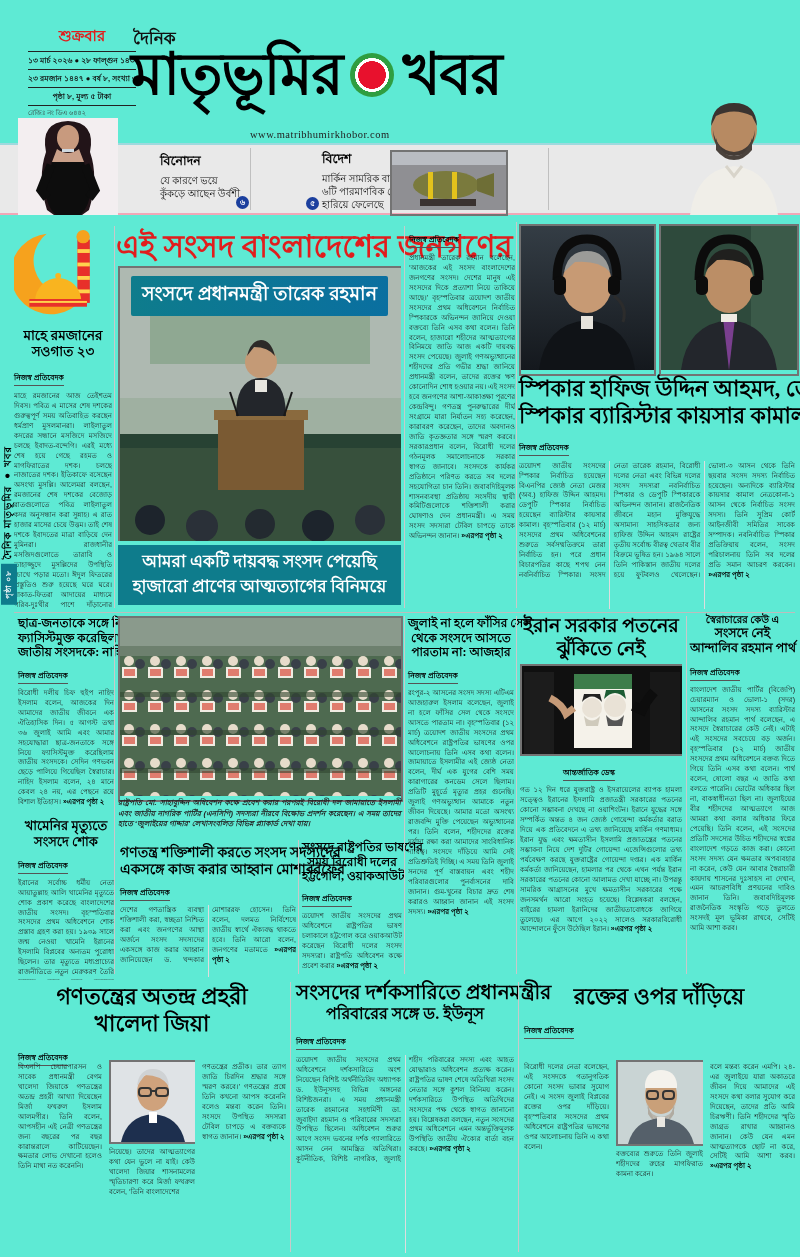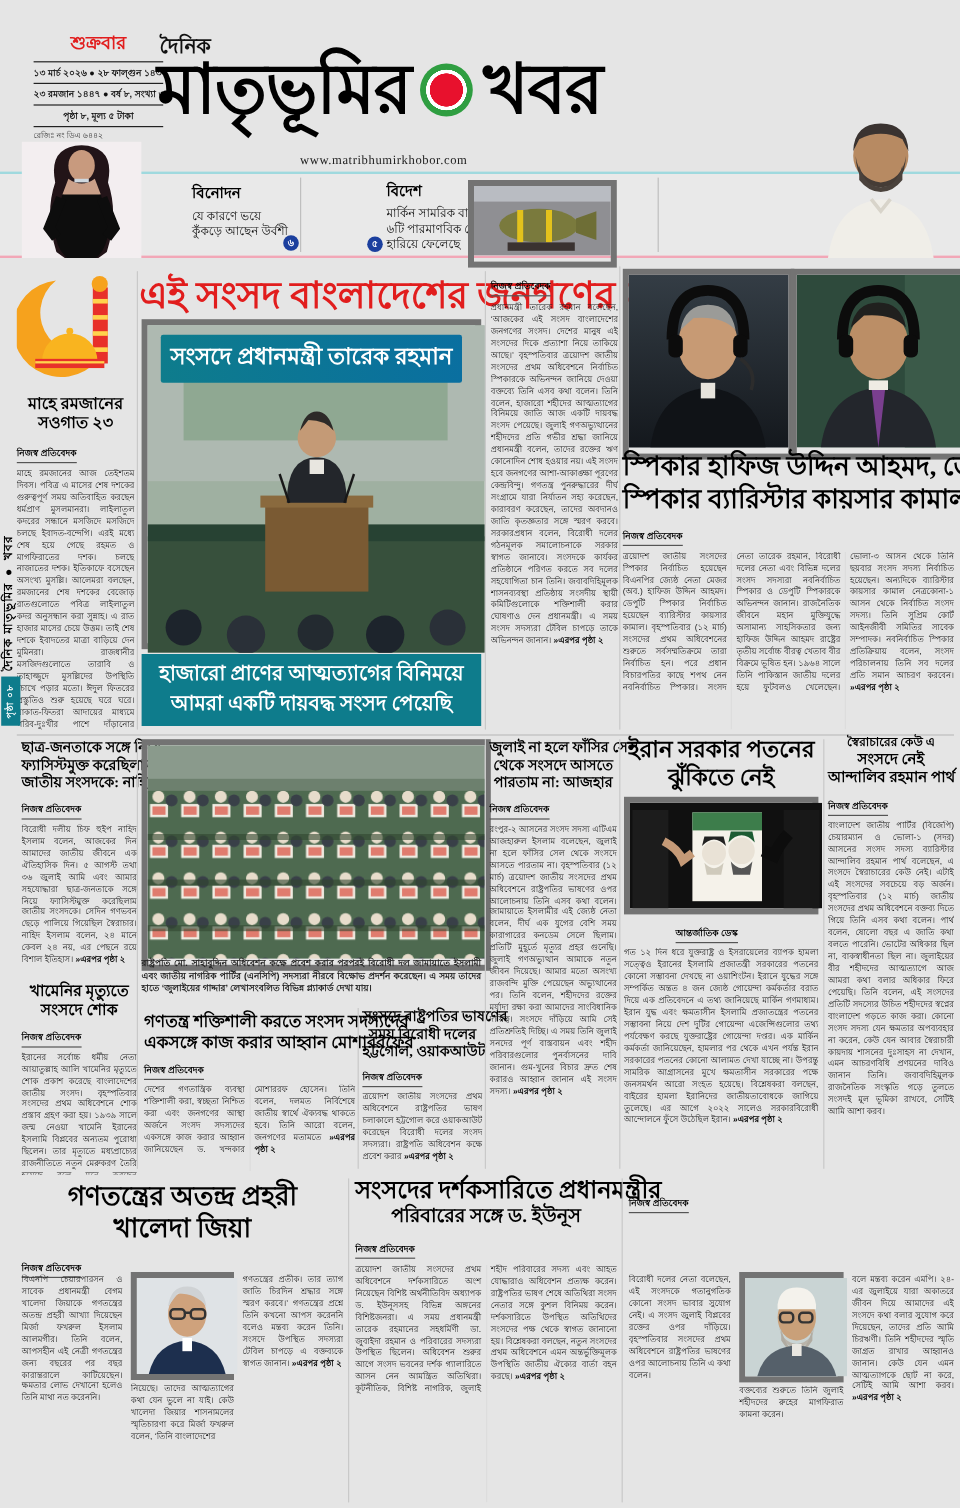--- a/index.html
+++ b/index.html
@@ -5,7 +5,7 @@
   * { margin:0; padding:0; box-sizing:border-box; }
   html,body { background:#9a9a9a; }
   body { display:flex; justify-content:center; font-family:"Liberation Serif", serif; }
-  .page { position:relative; width:800px; height:1257px; background:#e5e5e5; overflow:hidden; color:#111; }
+  .page { position:relative; width:800px; height:1257px; background:#5eead4; overflow:hidden; color:#111; }
   .abs { position:absolute; }
   .nw { white-space:nowrap; }
   .ctr { text-align:left; }

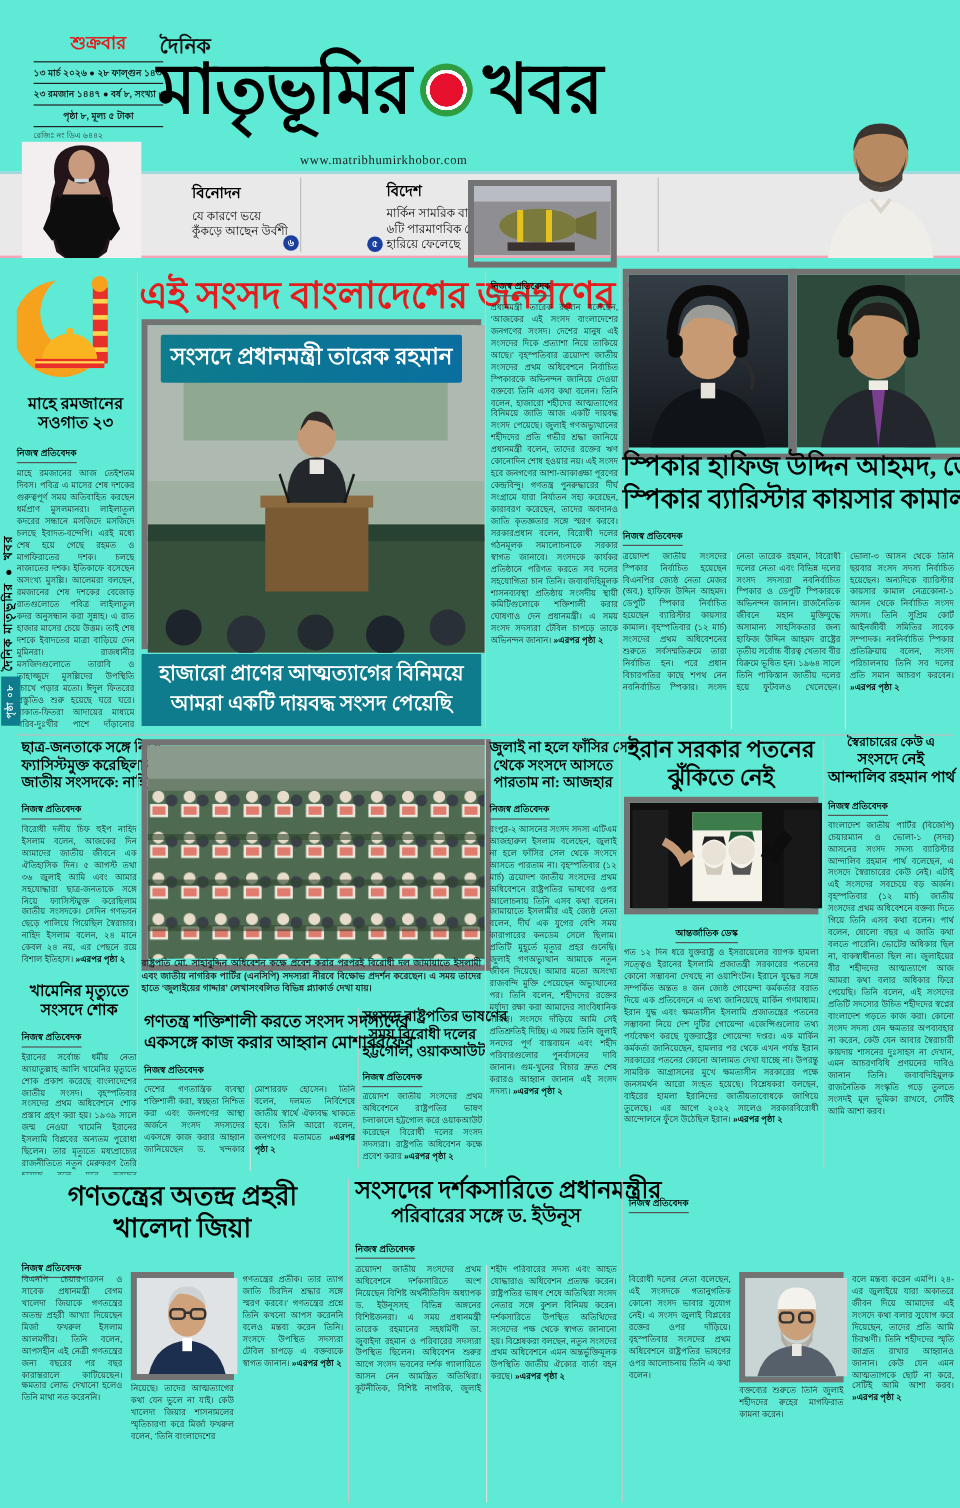--- a/index.html
+++ b/index.html
@@ -40,7 +40,7 @@
       background:linear-gradient(90deg, var(--teal,#0e7c8c), #0a6fa0); padding:3px 0 5px; border-radius:2px; }
   .cap-box { background:var(--teal,#0e7c8c); color:#fff; font-weight:bold; font-size:17px; text-align:center; line-height:1.45; padding-top:5px; }
   .photo { display:block; }
-  .pframe { border:5px solid #737373; }
+  .pframe { border:2px solid #737373; }
 
   .hl-line { white-space:nowrap; text-align:center; }
   .caption { font-size:7.5px; font-weight:bold; line-height:1.4; text-align:justify; color:#222; font-family:"Liberation Sans", sans-serif; }

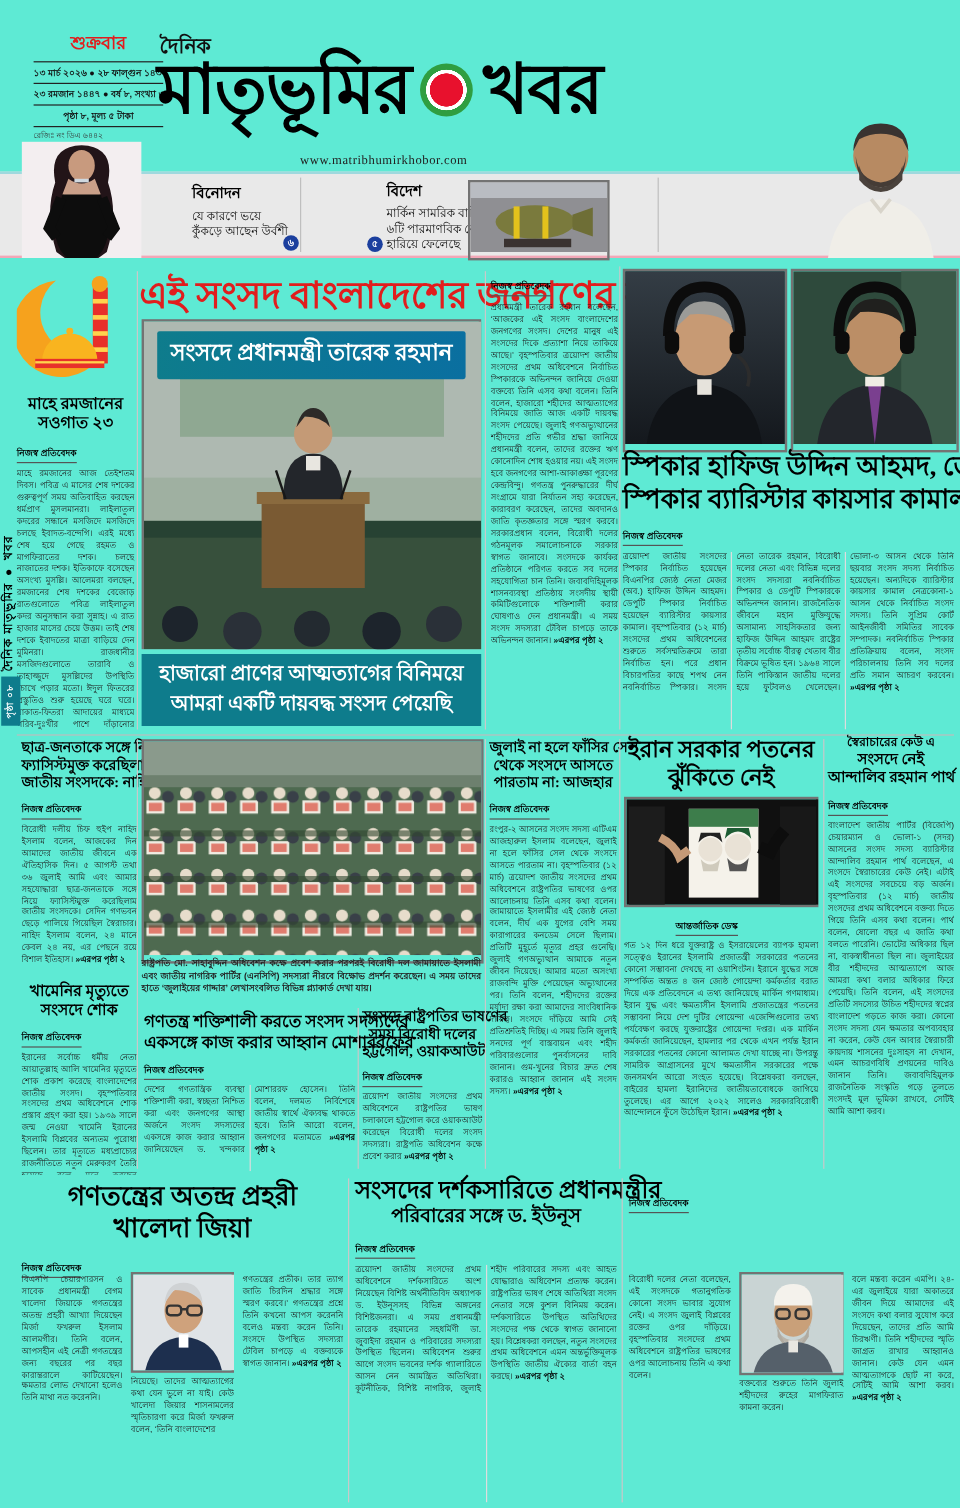--- a/index.html
+++ b/index.html
@@ -182,8 +182,8 @@
   </div>
 
   <div class="abs cap-box" style="left:118px; top:545px; width:283px; height:60px;">
+    <div class="nw">আমরা একটি দায়বদ্ধ সংসদ পেয়েছি</div>
     <div class="nw">হাজারো প্রাণের আত্মত্যাগের বিনিময়ে</div>
-    <div class="nw">আমরা একটি দায়বদ্ধ সংসদ পেয়েছি</div>
   </div>
 
   <div class="abs" style="left:409px; top:228px; width:106px;">

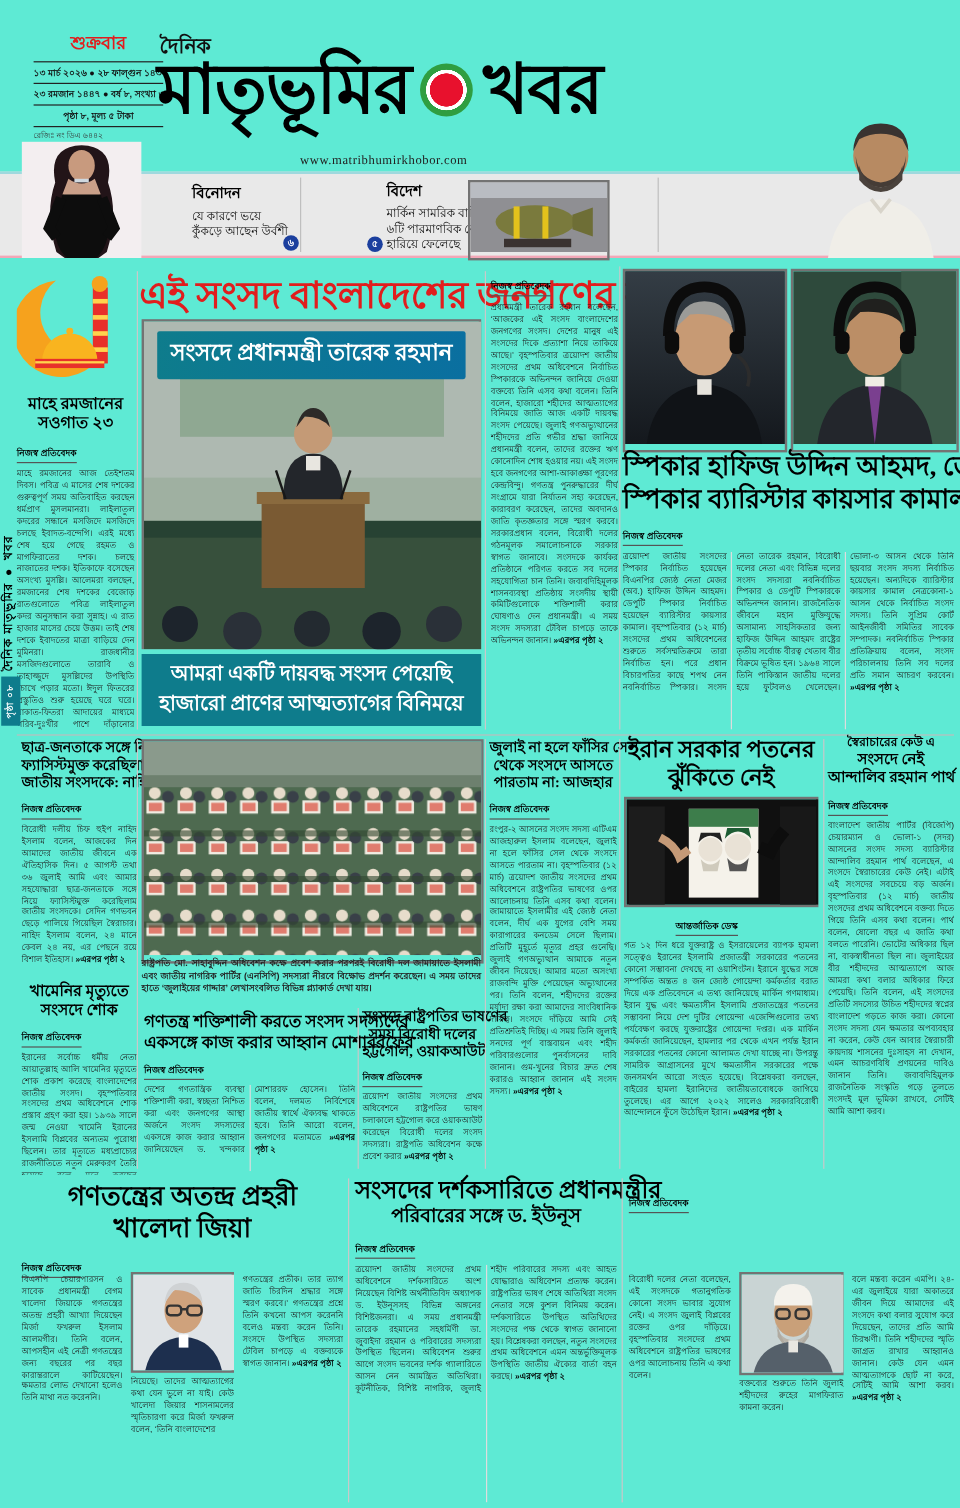--- a/index.html
+++ b/index.html
@@ -43,7 +43,7 @@
   .pframe { border:2px solid #737373; }
 
   .hl-line { white-space:nowrap; text-align:center; }
-  .caption { font-size:7.5px; font-weight:bold; line-height:1.4; text-align:justify; color:#222; font-family:"Liberation Sans", sans-serif; }
+  .caption { font-size:7.5px; font-weight:bold; font-style:italic; line-height:1.4; text-align:justify; color:#222; font-family:"Liberation Sans", sans-serif; }
 
   .cols2 { column-count:2; column-gap:8px; column-rule:1px solid #ddd; }
   .cols3 { column-count:3; column-gap:8px; column-rule:1px solid #ddd; }

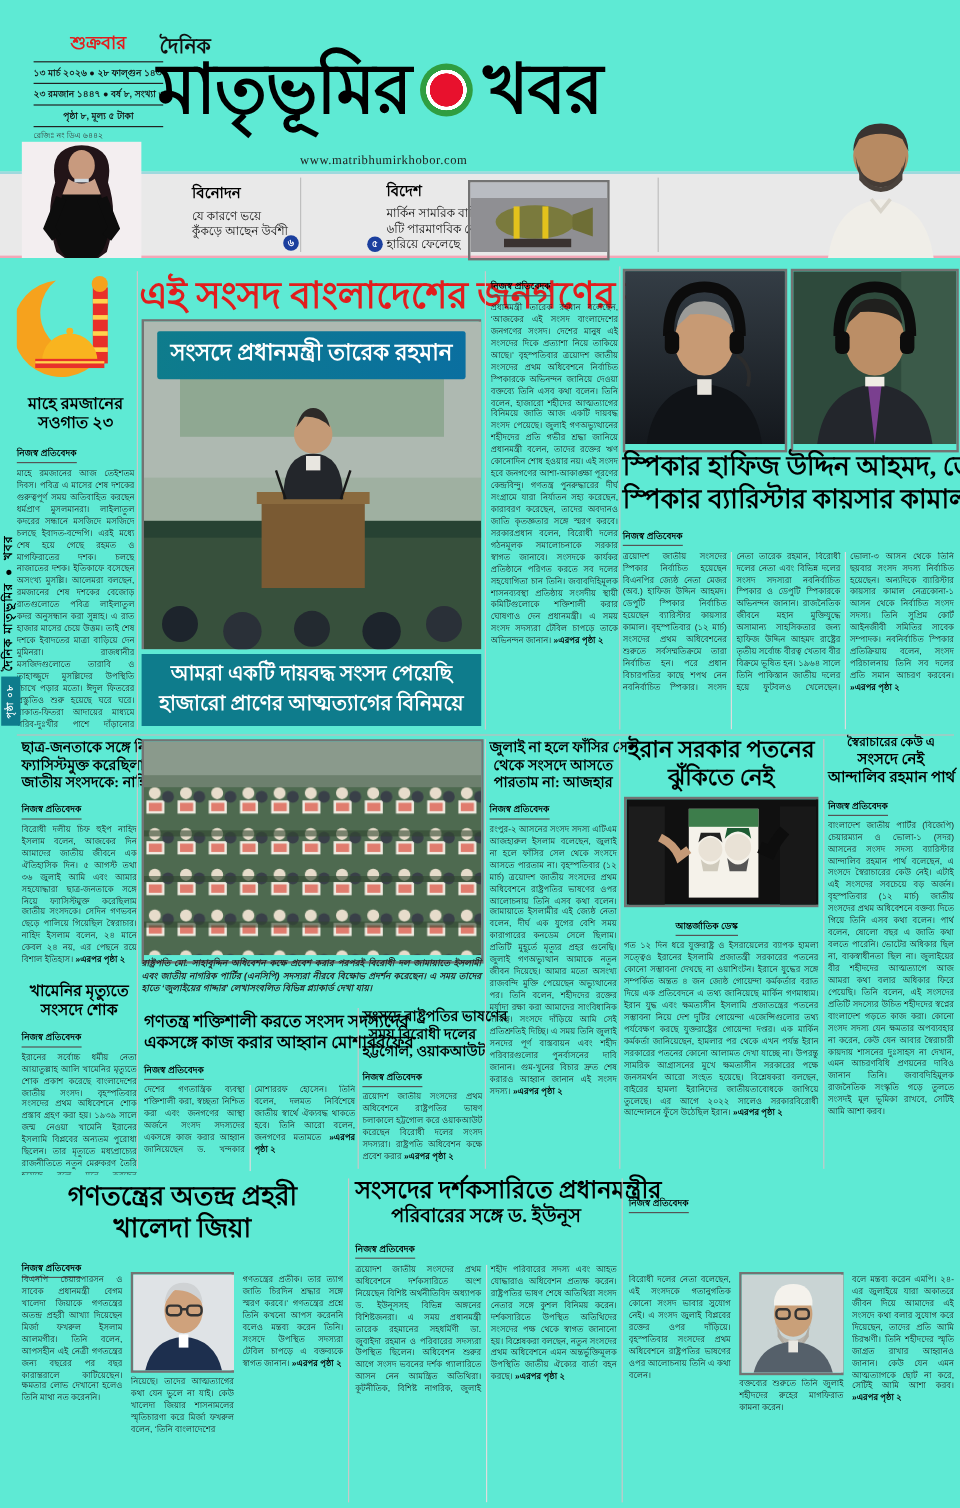--- a/index.html
+++ b/index.html
@@ -389,6 +389,7 @@
   </div>
 
   <div class="abs" style="left:524px; top:984px; width:270px;">
+    <div class="hl hl-line" style="font-size:22px;">রক্তের ওপর দাঁড়িয়ে</div>
     <div style="margin-top:8px;"><span class="byline">নিজস্ব প্রতিবেদক</span></div>
   </div>
   <div class="abs body-text" style="left:524px; top:1062px; width:85px; height:190px; overflow:hidden;">বিরোধী দলের নেতা বলেছেন, এই সংসদকে গতানুগতিক কোনো সংসদ ভাবার সুযোগ নেই। এ সংসদ জুলাই বিপ্লবের রক্তের ওপর দাঁড়িয়ে। বৃহস্পতিবার সংসদের প্রথম অধিবেশনে রাষ্ট্রপতির ভাষণের ওপর আলোচনায় তিনি এ কথা বলেন।</div>

